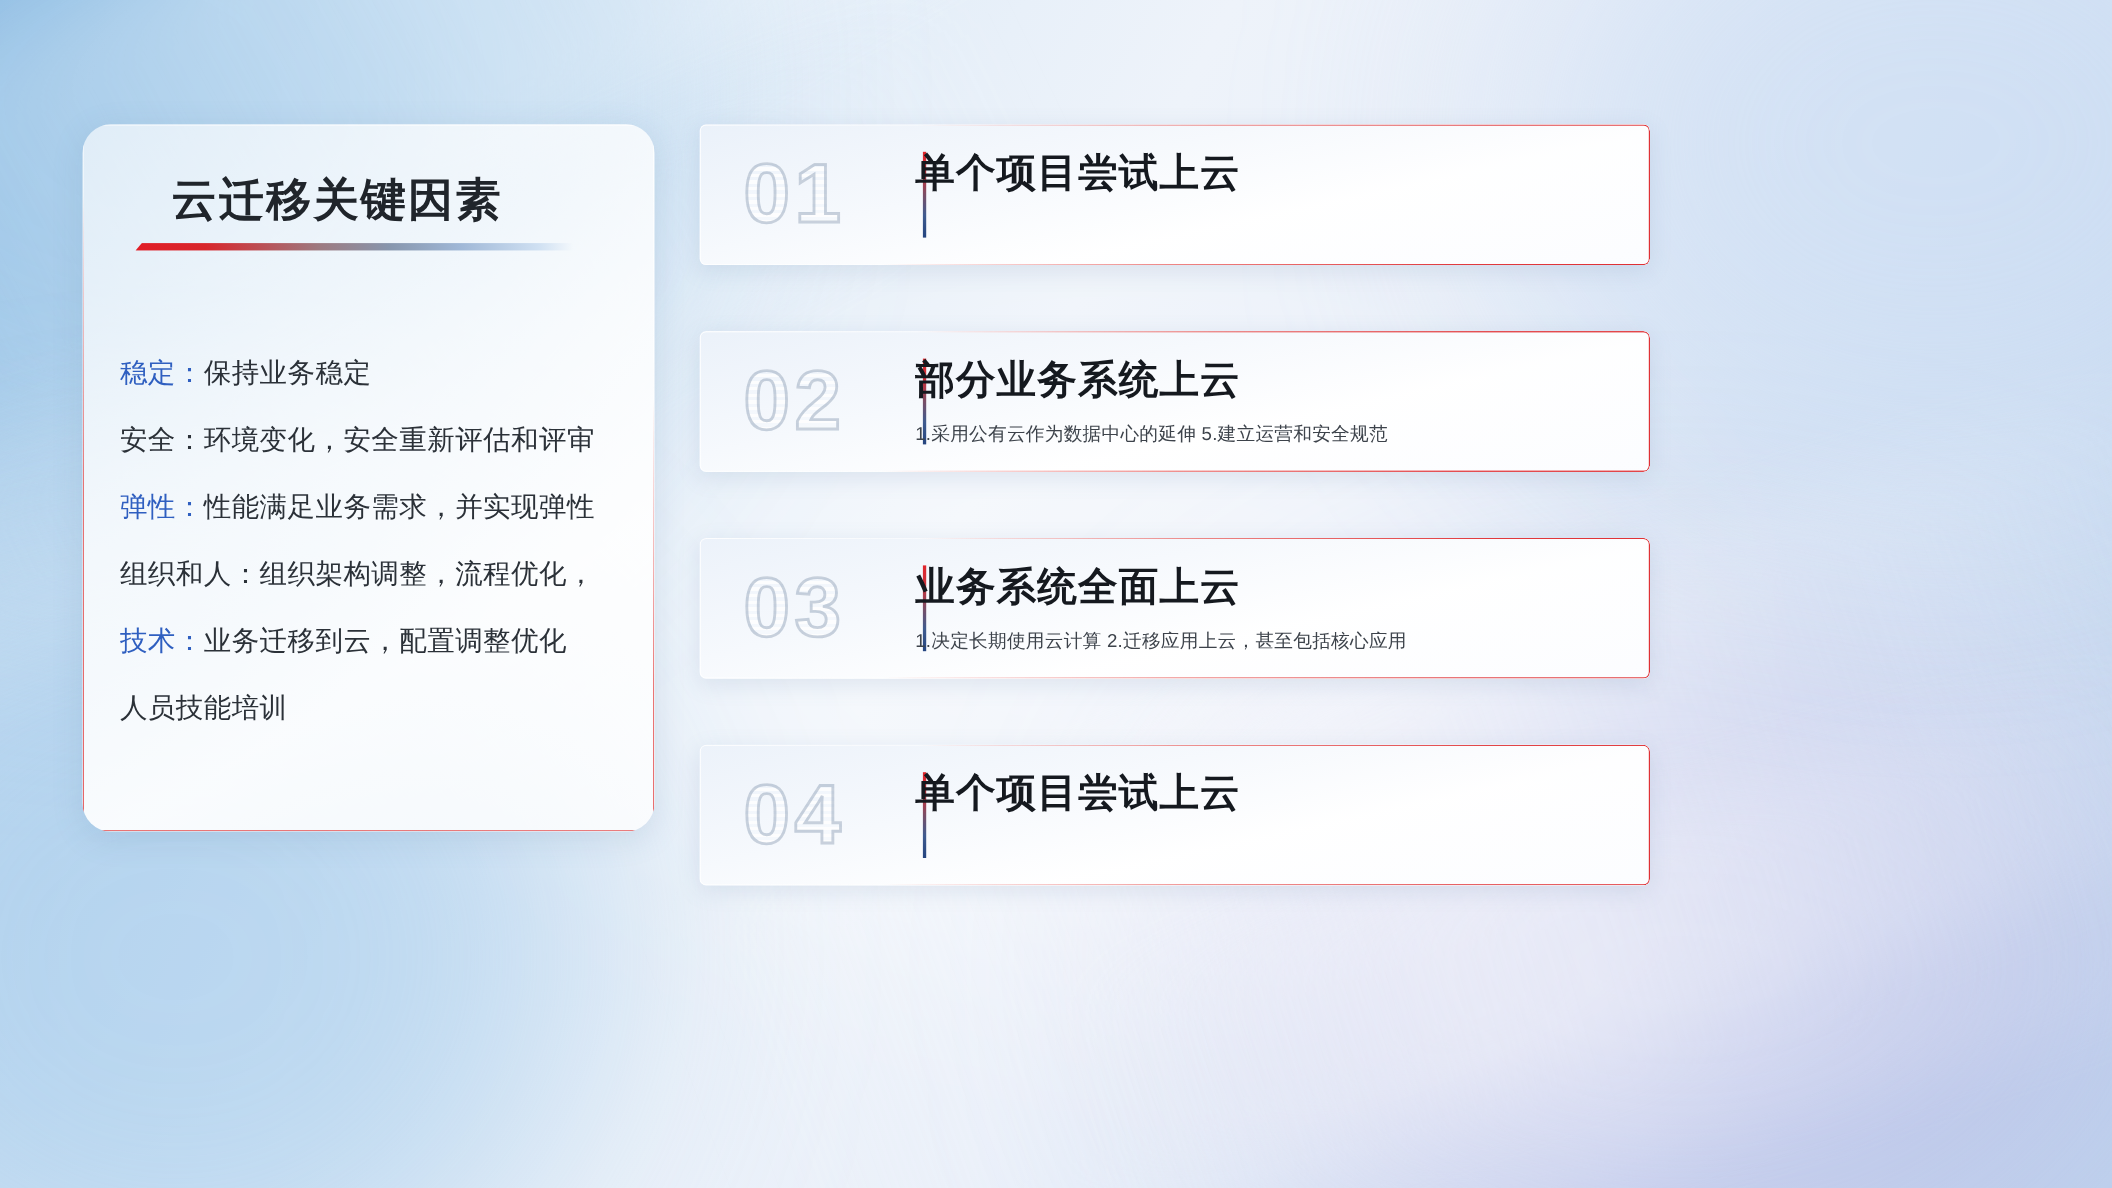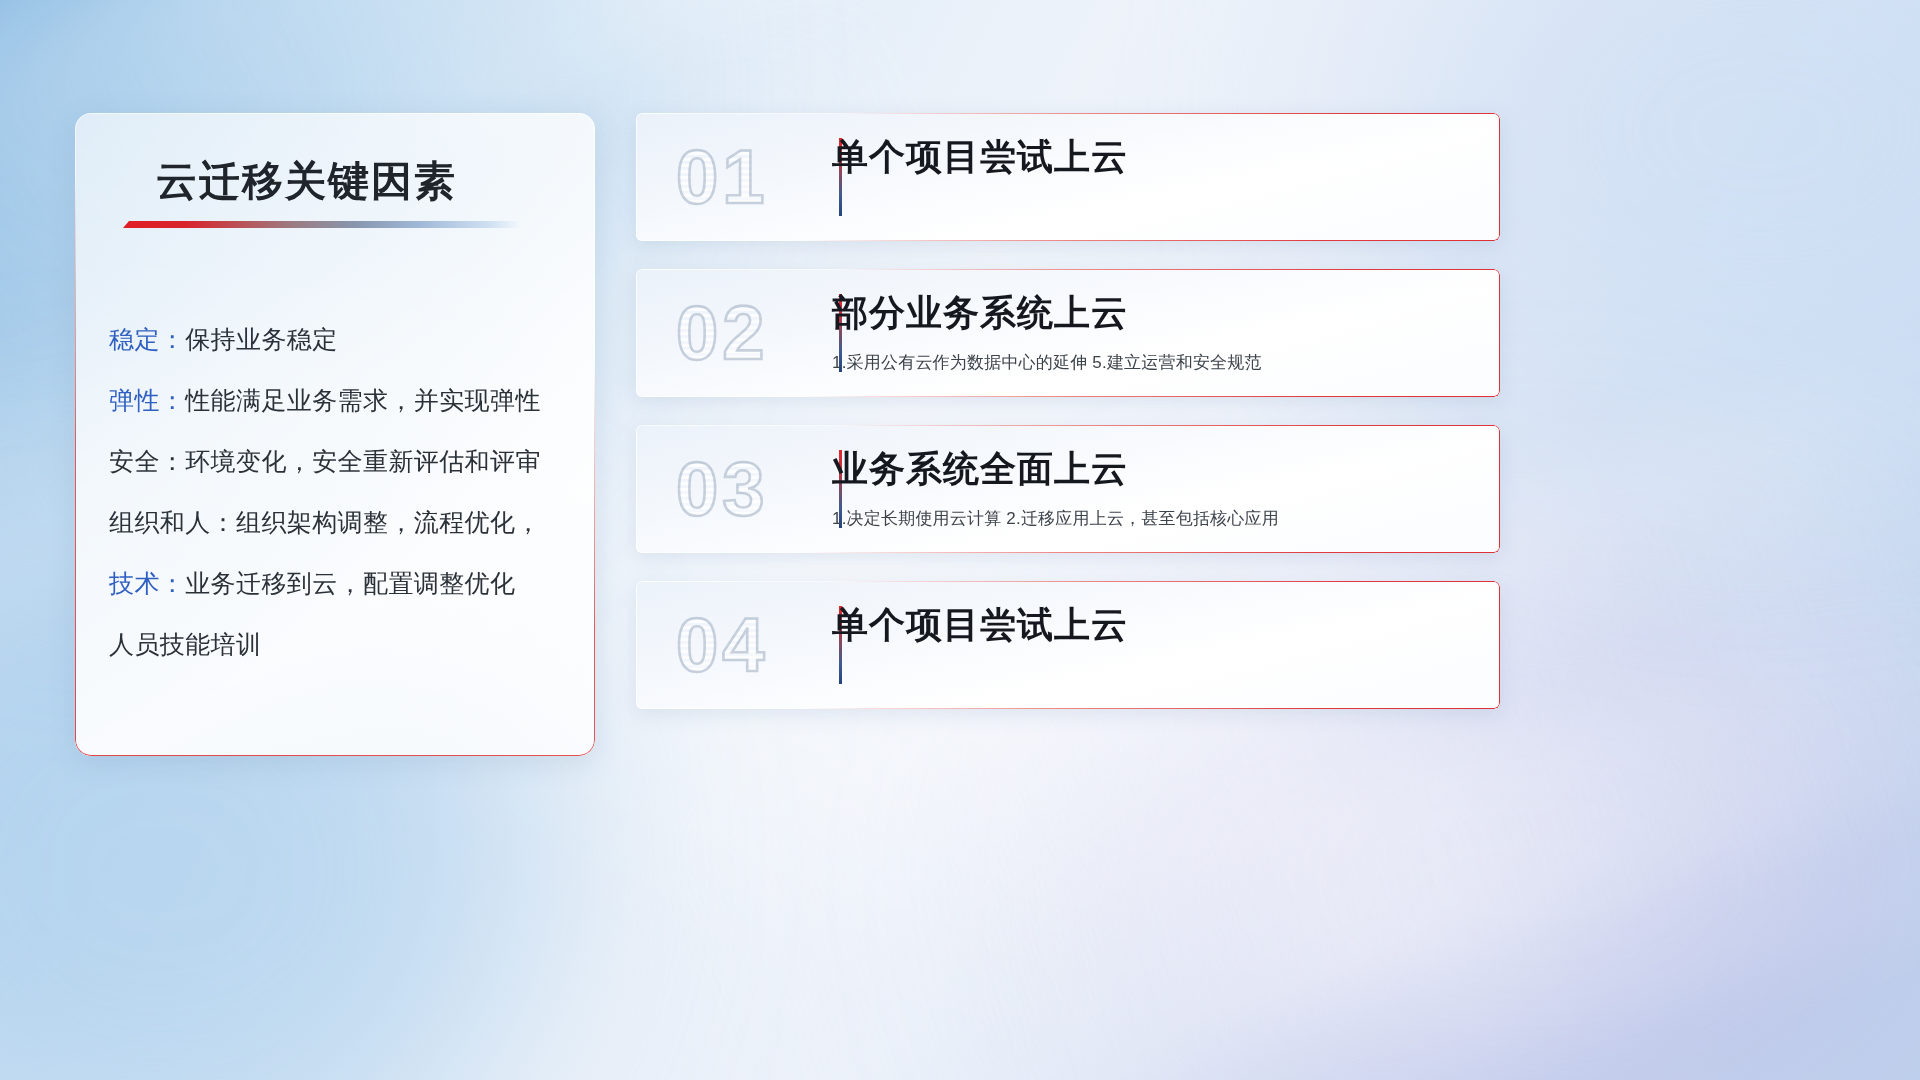--- a/index.html
+++ b/index.html
@@ -45,7 +45,7 @@
   
   #left-panel {
     position:absolute; left:75px; top:113px; width:520px; height:643px;
-    border-radius:16px;
+    border-radius:26px;
     background:linear-gradient(150deg, rgba(255,255,255,.62) 0%, rgba(255,255,255,.80) 38%, rgba(255,255,255,.92) 70%, rgba(255,255,255,.80) 100%);
     box-shadow:0 6px 28px rgba(96,130,170,.16);
     overflow:hidden;

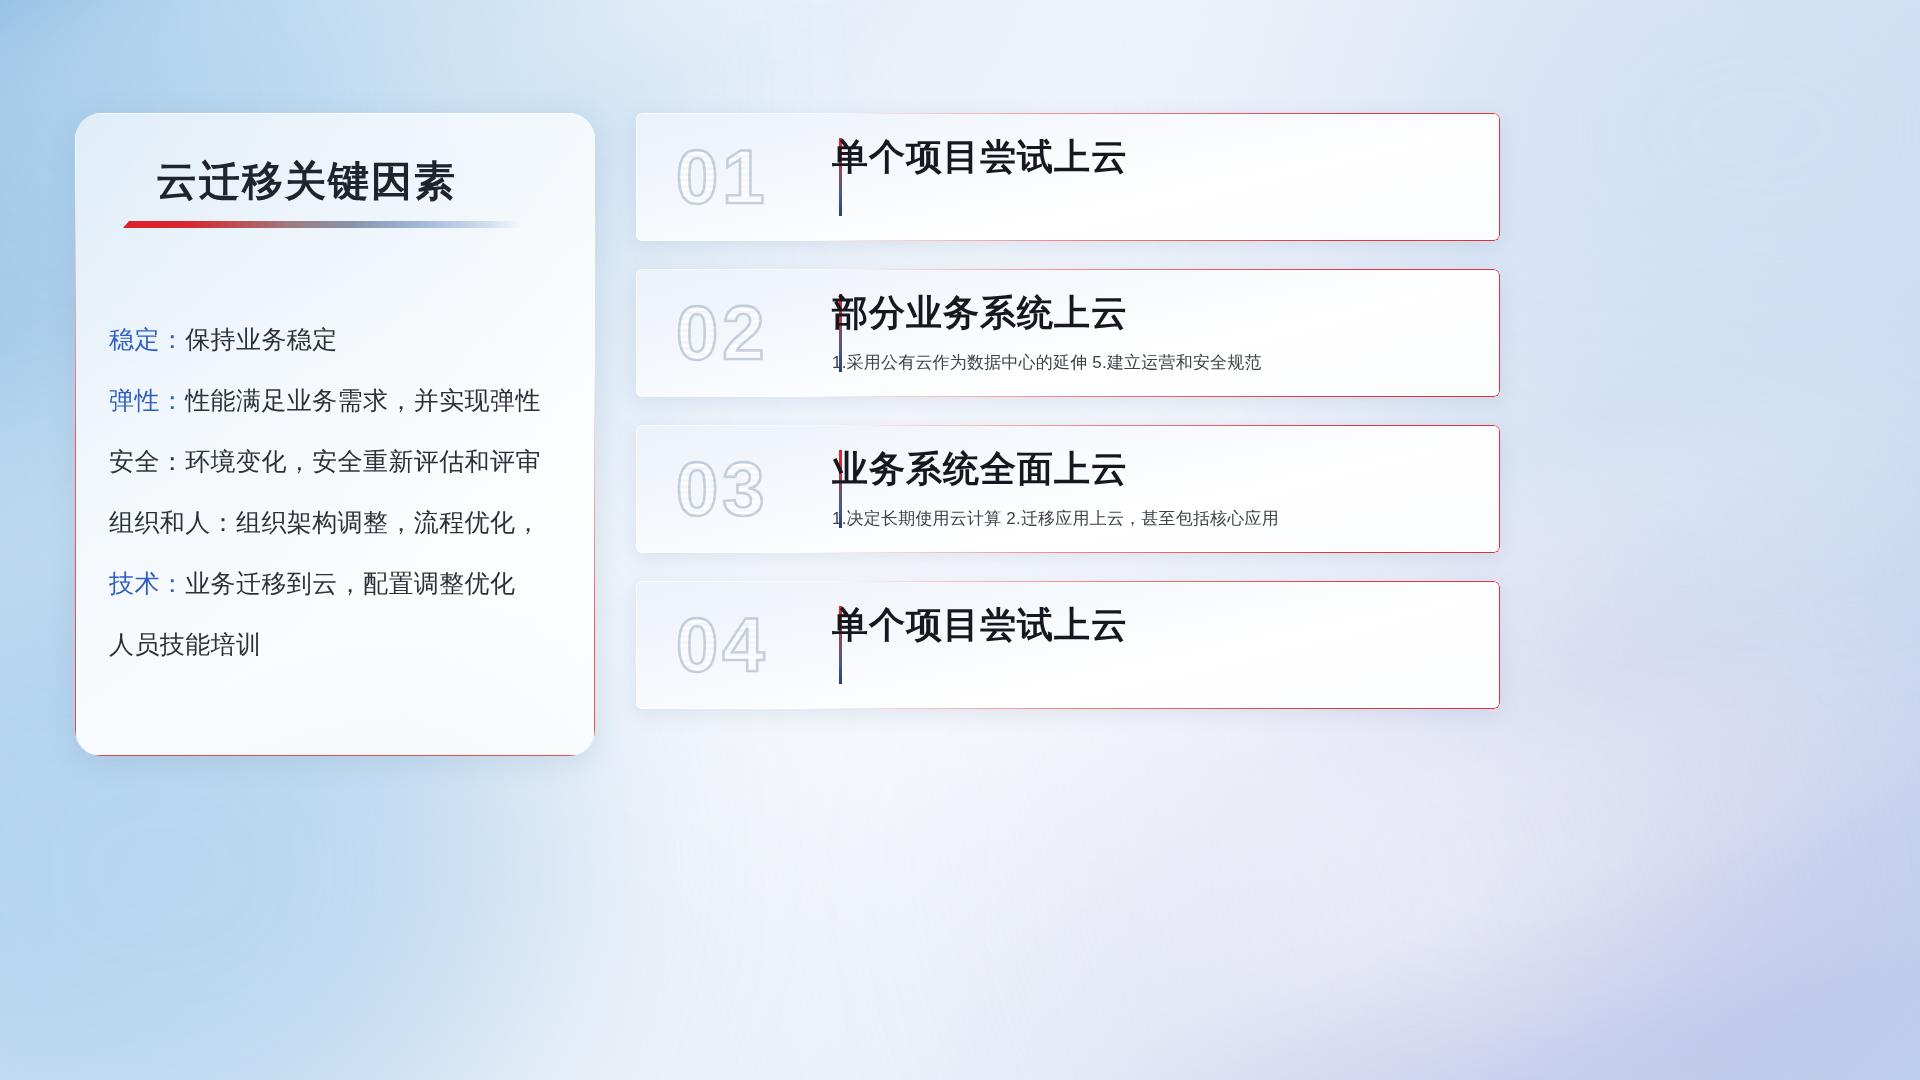--- a/index.html
+++ b/index.html
@@ -80,7 +80,7 @@
   
   #cards { position:absolute; left:636px; top:113px; width:864px; }
   .card {
-    position:relative; width:864px; height:128px; margin-bottom:28px;
+    position:relative; width:864px; height:128px; margin-bottom:60px;
     border-radius:6px;
     background:linear-gradient(168deg, rgba(236,242,250,.92) 0%, rgba(246,249,253,.95) 34%, rgba(255,255,255,.98) 62%, rgba(252,253,255,.99) 100%);
     box-shadow:0 5px 20px rgba(96,130,170,.15);

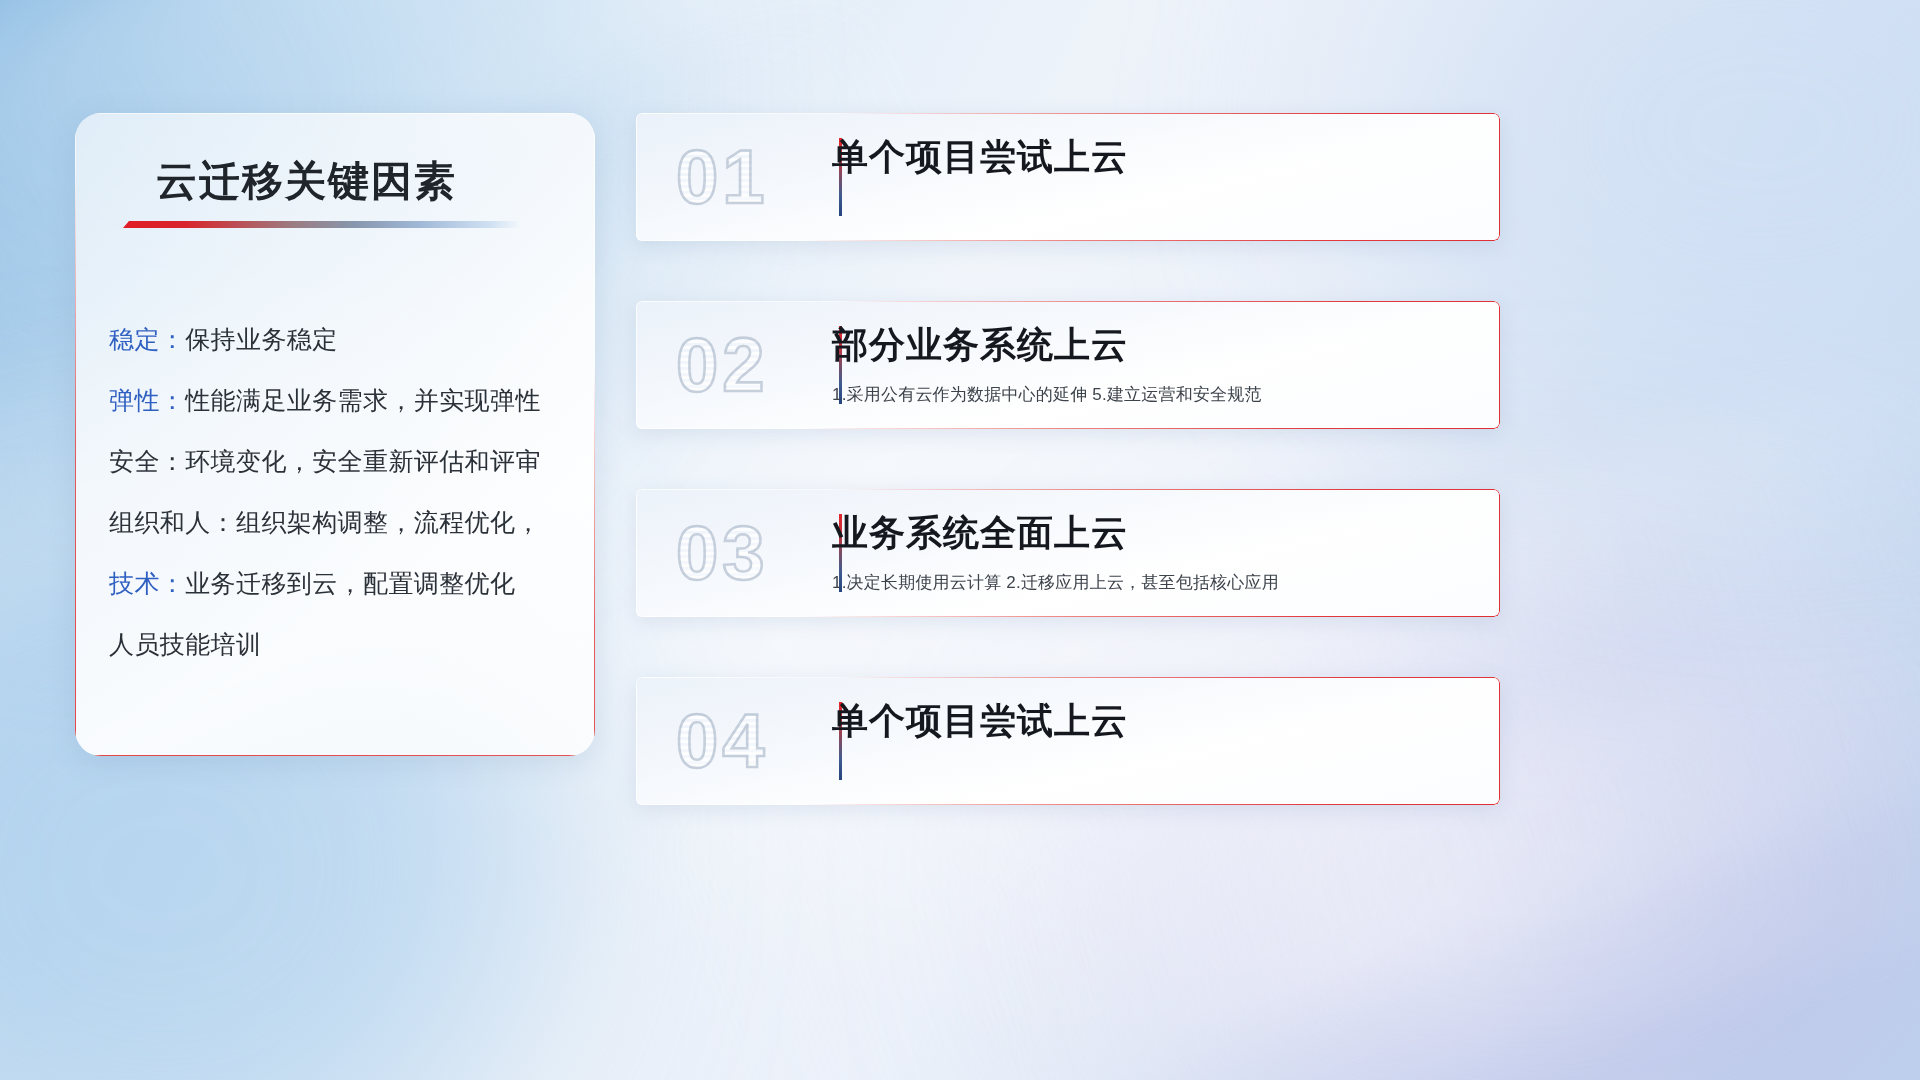--- a/index.html
+++ b/index.html
@@ -139,8 +139,8 @@
   <div class="title-rule"></div>
   <div class="panel-list">
     <div class="panel-line"><span class="lbl-blue">稳定：</span><span>保持业务稳定</span></div>
+    <div class="panel-line"><span class="lbl-dark">安全：</span><span>环境变化，安全重新评估和评审</span></div>
     <div class="panel-line"><span class="lbl-blue">弹性：</span><span>性能满足业务需求，并实现弹性</span></div>
-    <div class="panel-line"><span class="lbl-dark">安全：</span><span>环境变化，安全重新评估和评审</span></div>
     <div class="panel-line"><span class="lbl-dark">组织和人：</span><span>组织架构调整，流程优化，</span></div>
     <div class="panel-line"><span class="lbl-blue">技术：</span><span>业务迁移到云，配置调整优化</span></div>
     <div class="panel-line"><span class="lbl-dark"></span><span>人员技能培训</span></div>

